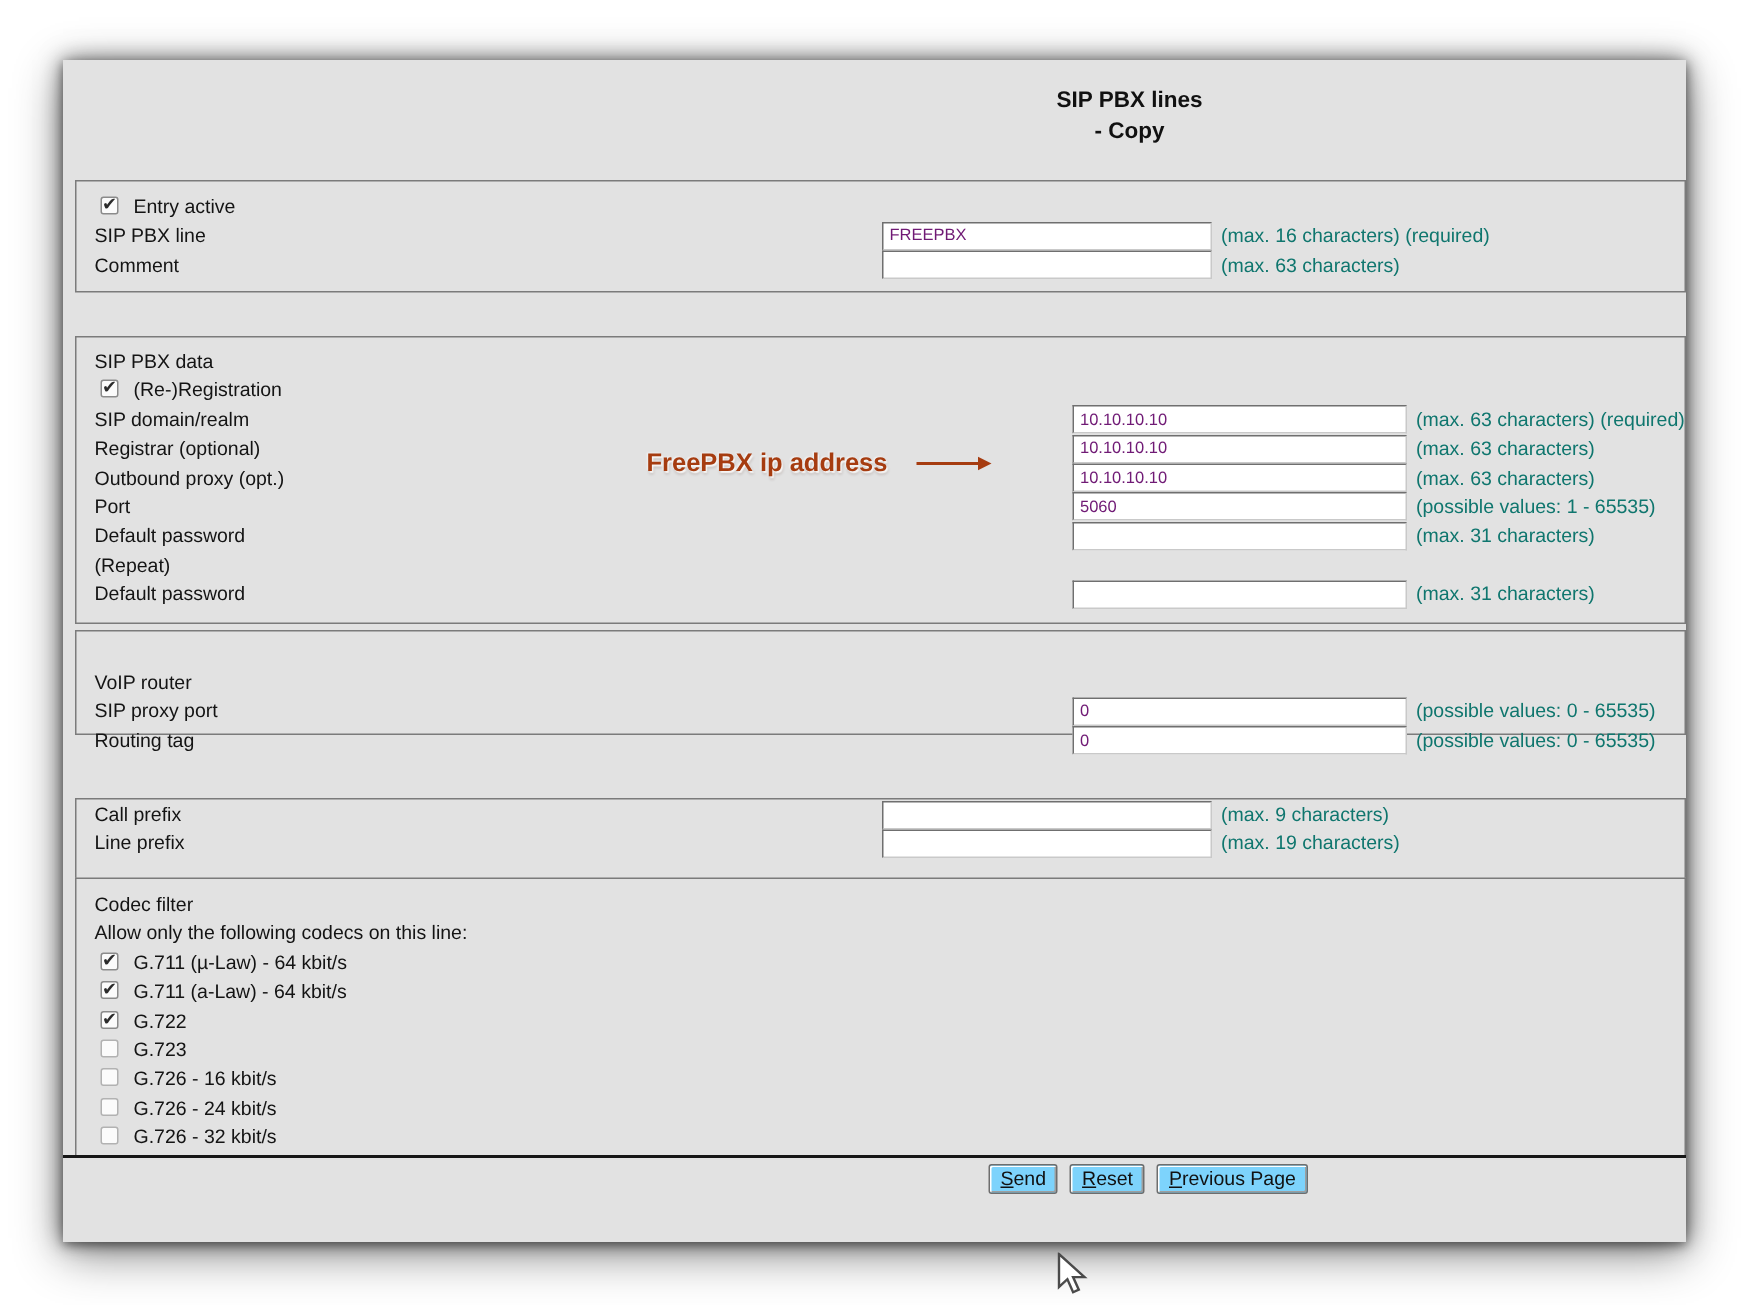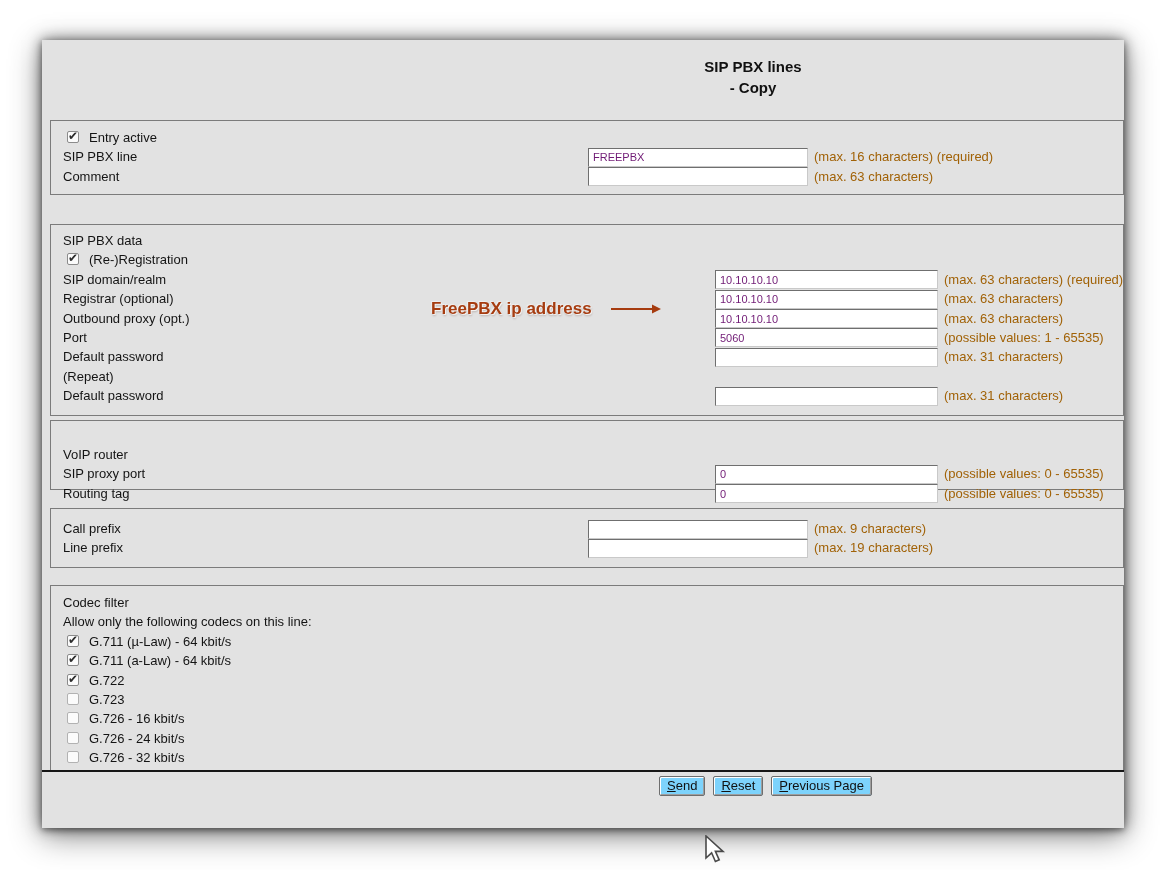--- a/index.html
+++ b/index.html
@@ -31,7 +31,7 @@
   .colB input.txt{left:664px;width:223px;}
   .colA .hint{left:763px;}
   .colB .hint{left:893px;}
-  .hint{position:absolute;top:0;line-height:19.4px;white-space:nowrap;font-size:13px;color:#a16207;}
+  .hint{position:absolute;top:0;line-height:19.4px;white-space:nowrap;font-size:13px;color:#0f766e;}
   .annotation{position:absolute;left:380px;top:74px;font-size:17px;font-weight:bold;white-space:nowrap;
     text-shadow:1px 1px 1px rgba(255,255,255,.9),-1px -1px 1px rgba(255,255,255,.5),1px 2px 2px rgba(60,20,0,.25);}
   .annotation .arrow-wrap{display:inline-block;vertical-align:middle;margin-left:14px;}

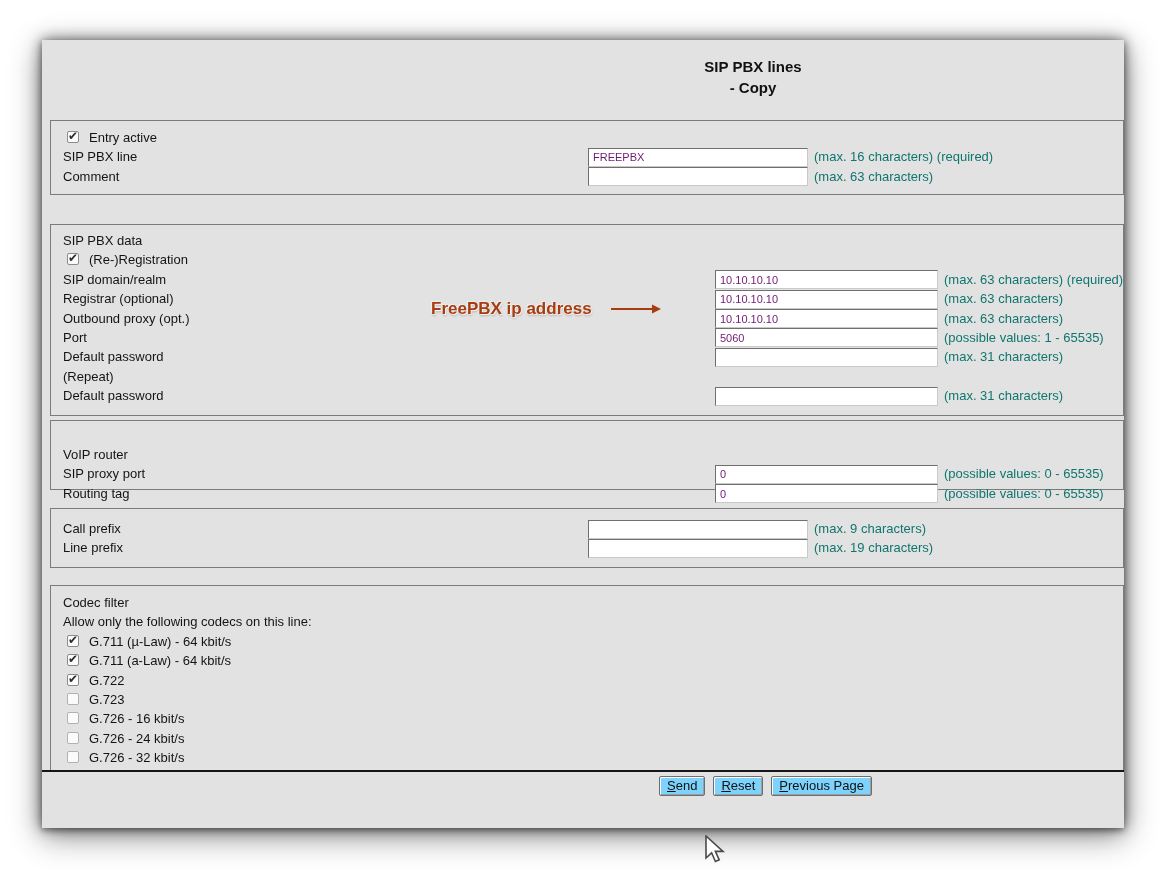--- a/index.html
+++ b/index.html
@@ -14,7 +14,7 @@
   .fs1{top:80px;height:75px;padding-top:7px;}
   .fs2{top:184px;height:192px;padding-top:6px;}
   .fs3{top:380px;height:70px;padding-top:24px;}
-  .fs4{top:468px;height:60px;padding-top:10px;text-decoration:underline;}
+  .fs4{top:492px;height:60px;padding-top:0;text-decoration:underline;}
   .fs5{top:545px;height:185px;padding-top:7px;overflow:hidden;border-bottom:none;}
   .row{position:relative;height:19.4px;font-size:13px;color:#141414;}
   .lbl{position:absolute;left:12px;top:0;line-height:19.4px;white-space:nowrap;}

